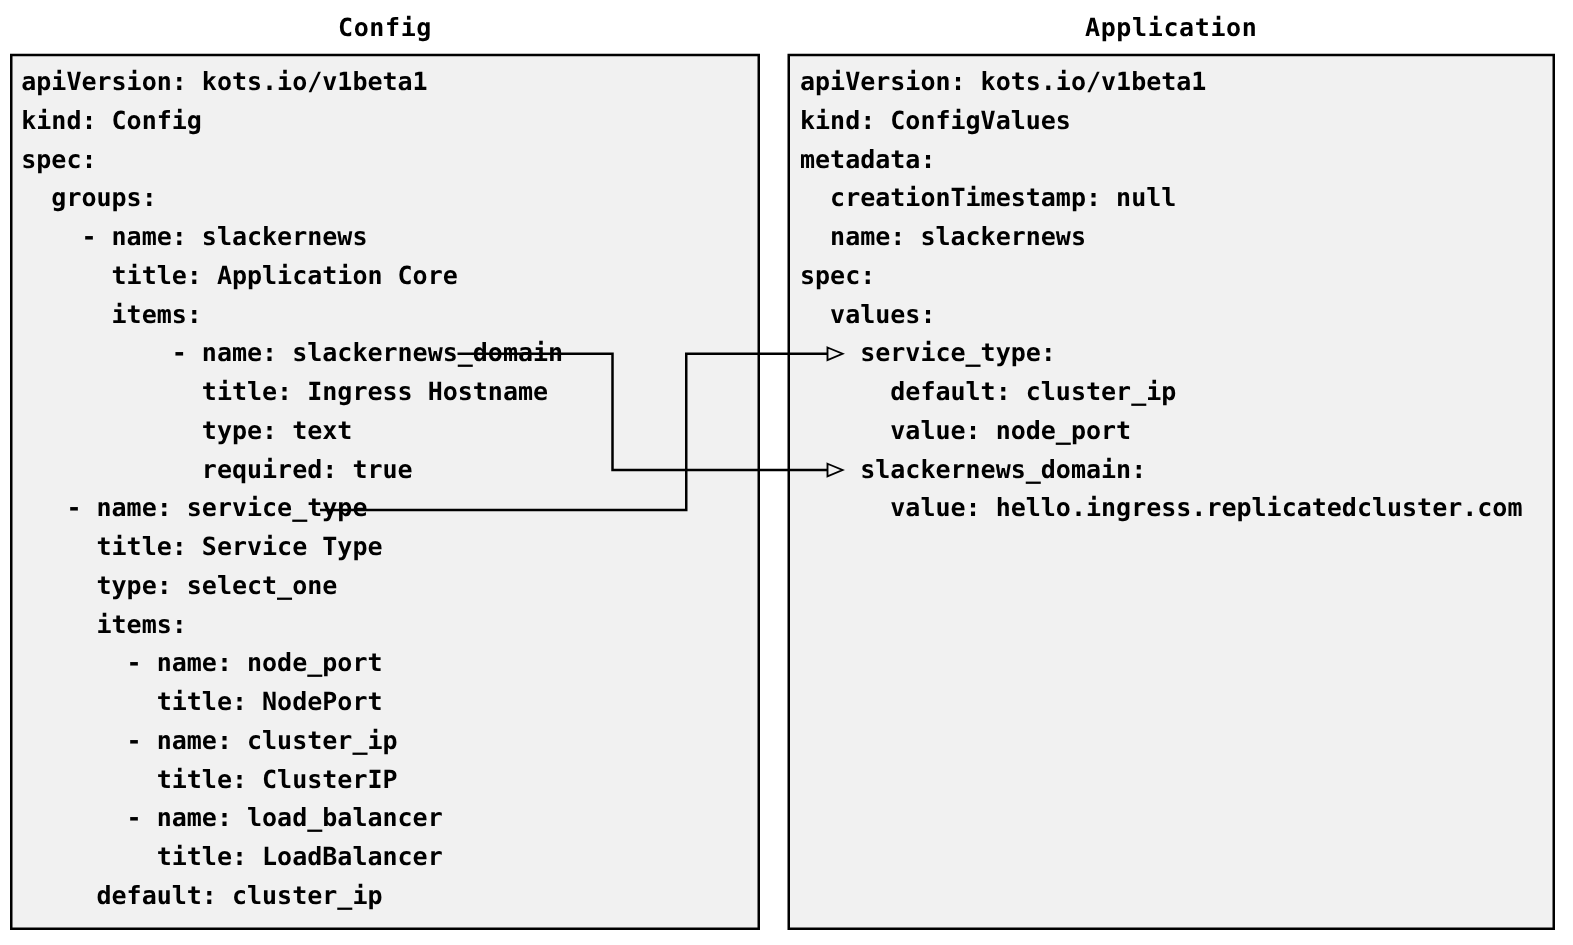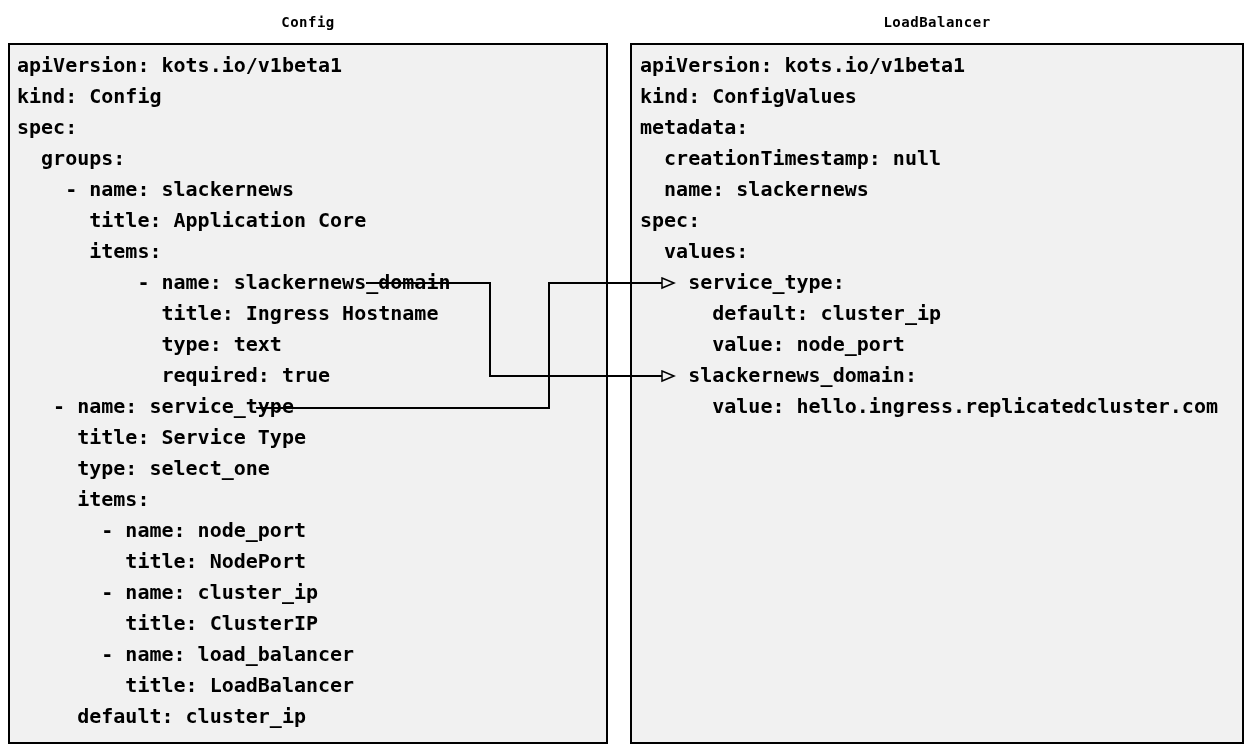--- a/index.html
+++ b/index.html
@@ -17,7 +17,7 @@
     top: 11px;
     font-family: "DejaVu Sans Mono", monospace;
     font-weight: bold;
-    font-size: 14px;
+    font-size: 20px;
     line-height: 22px;
     text-align: center;
     color: #000000;

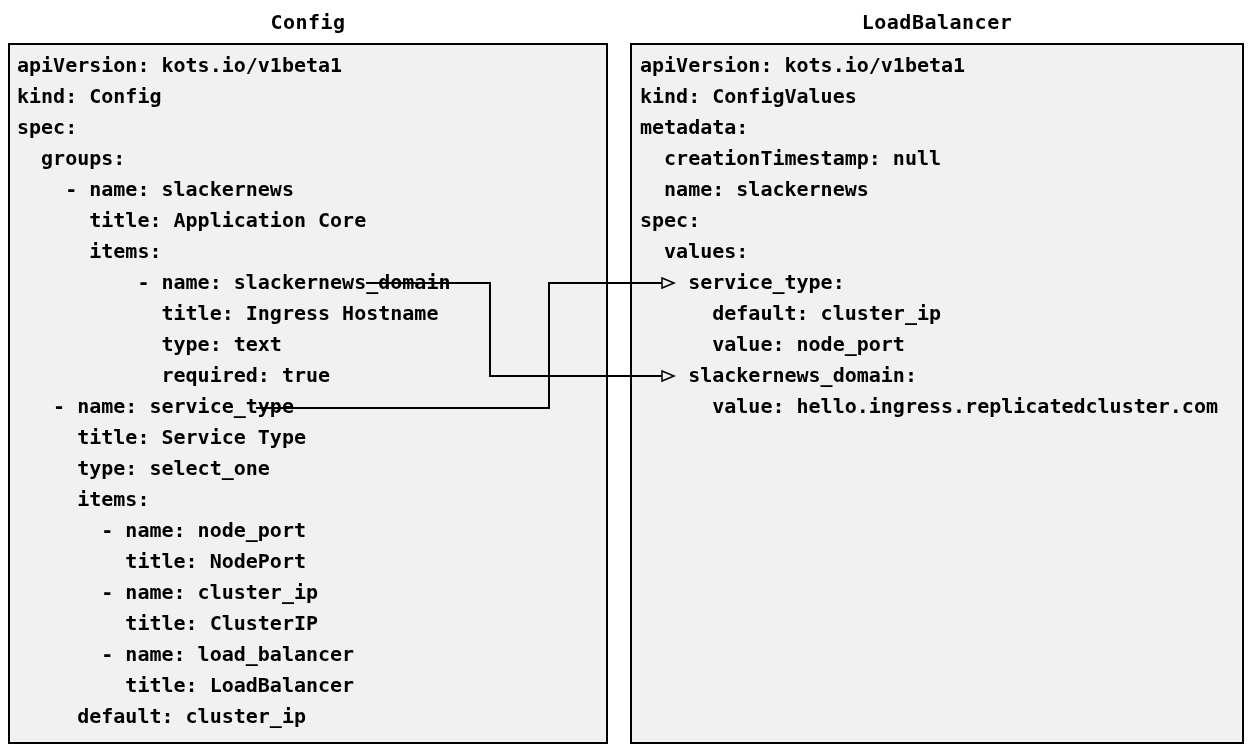--- a/index.html
+++ b/index.html
@@ -60,7 +60,7 @@
 
   <div class="panel-title" id="config-title">Config</div>
 
-  <div class="panel-title" id="configvalues-title">LoadBalancer</div>
+  <div class="panel-title" id="configvalues-title">Application</div>
 
   <div class="panel" id="config-panel">
     <pre class="yaml">apiVersion: kots.io/v1beta1

